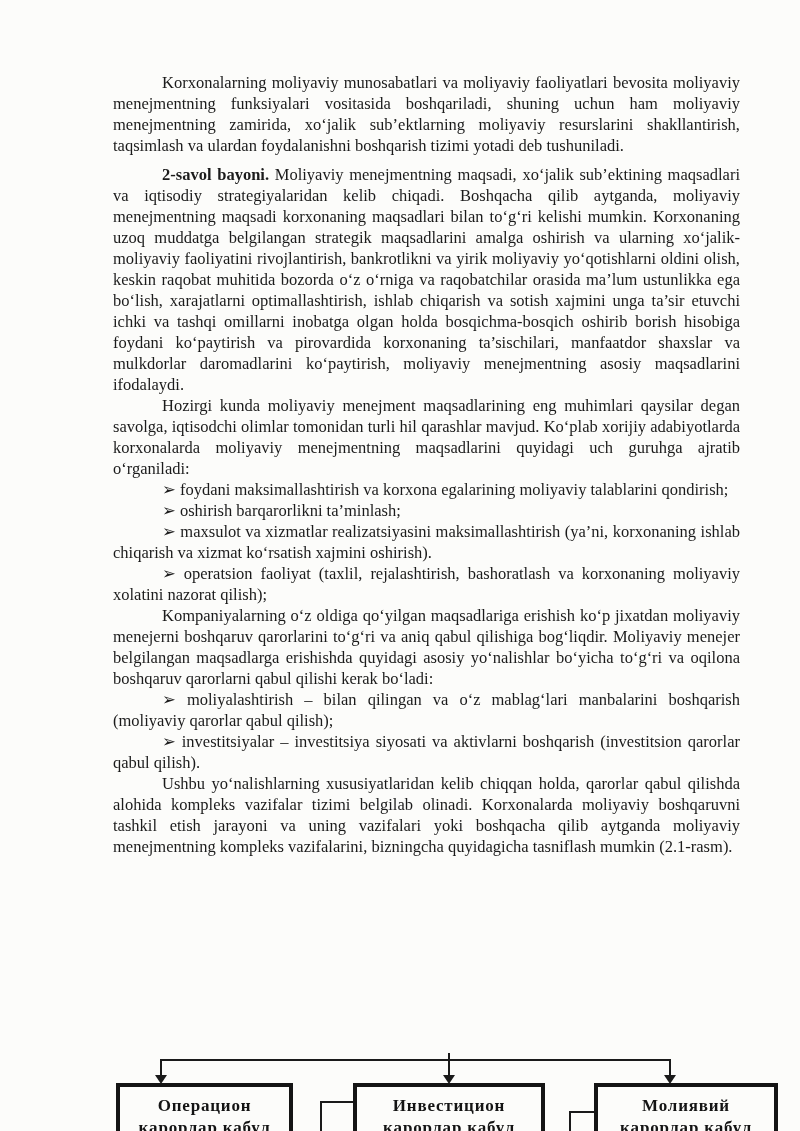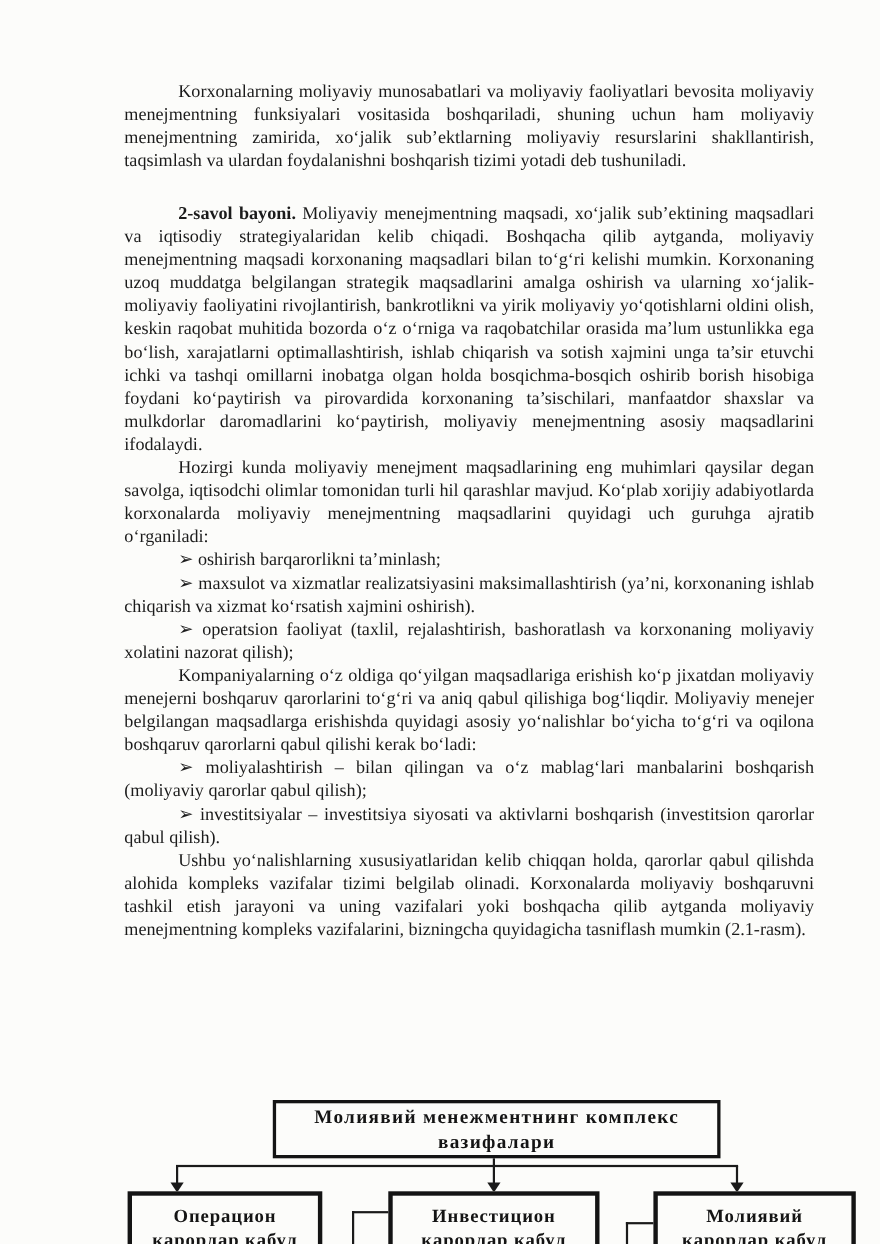--- a/index.html
+++ b/index.html
@@ -25,7 +25,7 @@
     margin: 0;
     text-indent: 49px;
   }
-  .text-block p.spaced { margin-top: 27px; }
+  .text-block p.spaced { margin-top: 8px; }
   .text-block b { font-weight: bold; }
 
   

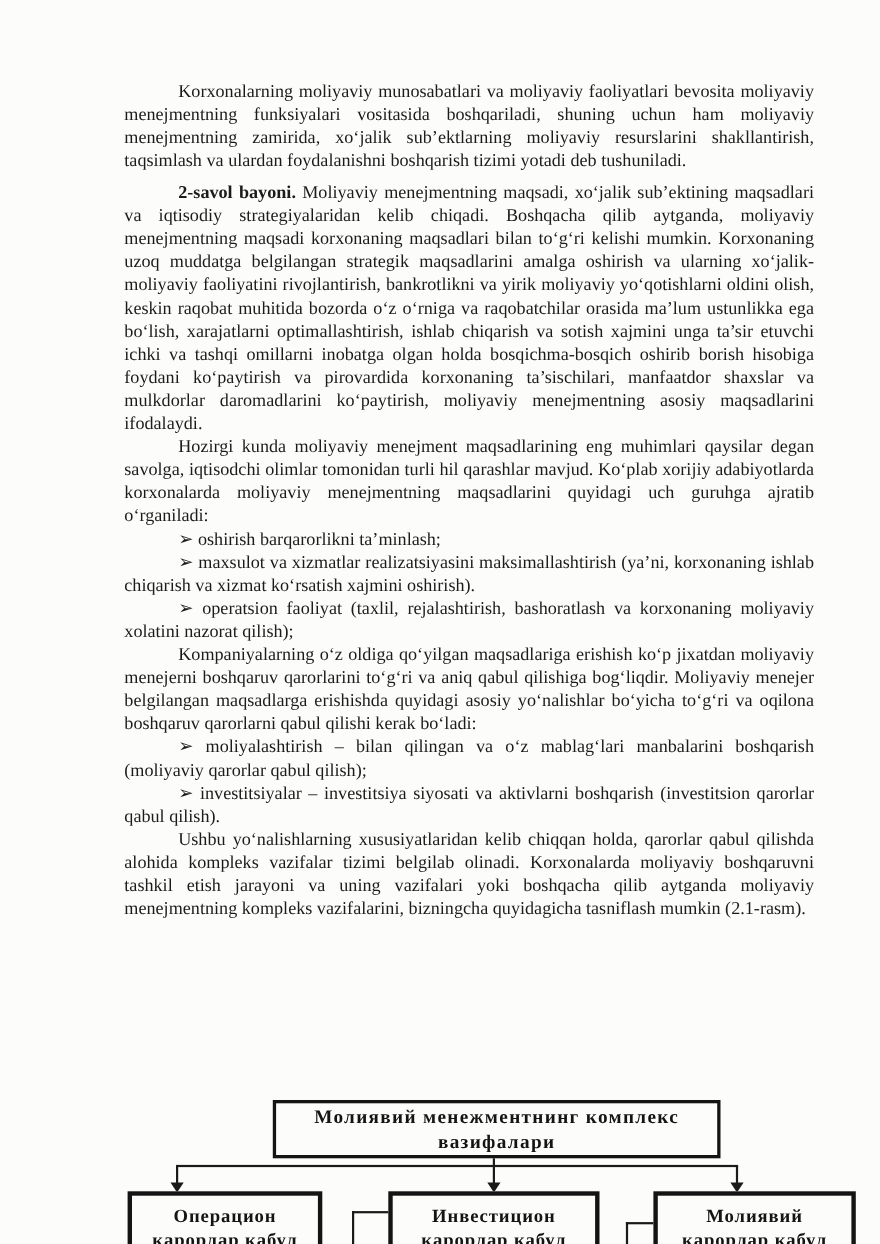--- a/index.html
+++ b/index.html
@@ -72,6 +72,7 @@
     <p><span>Korxonalarning moliyaviy munosabatlari va moliyaviy faoliyatlari bevosita moliyaviy menejmentning funksiyalari vositasida boshqariladi, shuning uchun ham moliyaviy menejmentning zamirida, xo‘jalik sub’ektlarning moliyaviy resurslarini shakllantirish, taqsimlash va ulardan foydalanishni boshqarish tizimi yotadi deb tushuniladi.</span></p>
     <p class="spaced"><b>2-savol bayoni.</b> <span>Moliyaviy menejmentning maqsadi, xo‘jalik sub’ektining maqsadlari va iqtisodiy strategiyalaridan kelib chiqadi. Boshqacha qilib aytganda, moliyaviy menejmentning maqsadi korxonaning maqsadlari bilan to‘g‘ri kelishi mumkin. Korxonaning uzoq muddatga belgilangan strategik maqsadlarini amalga oshirish va ularning xo‘jalik-moliyaviy faoliyatini rivojlantirish, bankrotlikni va yirik moliyaviy yo‘qotishlarni oldini olish, keskin raqobat muhitida bozorda o‘z o‘rniga va raqobatchilar orasida ma’lum ustunlikka ega bo‘lish, xarajatlarni optimallashtirish, ishlab chiqarish va sotish xajmini unga ta’sir etuvchi ichki va tashqi omillarni inobatga olgan holda bosqichma-bosqich oshirib borish hisobiga foydani ko‘paytirish va pirovardida korxonaning ta’sischilari, manfaatdor shaxslar va mulkdorlar daromadlarini ko‘paytirish, moliyaviy menejmentning asosiy maqsadlarini ifodalaydi.</span></p>
     <p><span>Hozirgi kunda moliyaviy menejment maqsadlarining eng muhimlari qaysilar degan savolga, iqtisodchi olimlar tomonidan turli hil qarashlar mavjud. Ko‘plab xorijiy adabiyotlarda korxonalarda moliyaviy menejmentning maqsadlarini quyidagi uch guruhga ajratib o‘rganiladi:</span></p>
+    <p><span>➢ foydani maksimallashtirish va korxona egalarining moliyaviy talablarini qondirish;</span></p>
     <p><span>➢ oshirish barqarorlikni ta’minlash;</span></p>
     <p><span>➢ maxsulot va xizmatlar realizatsiyasini maksimallashtirish (ya’ni, korxonaning ishlab chiqarish va xizmat ko‘rsatish xajmini oshirish).</span></p>
     <p><span>➢ operatsion faoliyat (taxlil, rejalashtirish, bashoratlash va korxonaning moliyaviy xolatini nazorat qilish);</span></p>

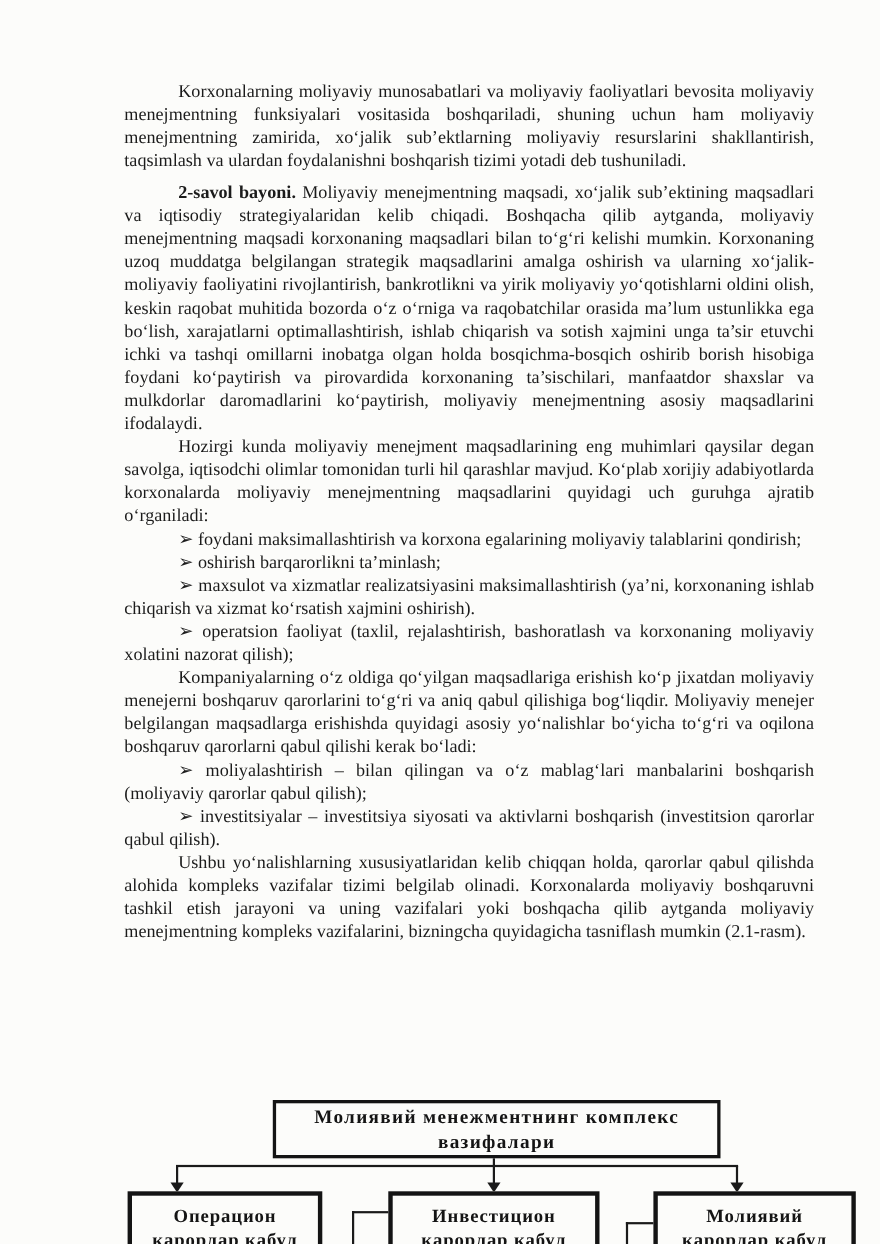--- a/index.html
+++ b/index.html
@@ -82,10 +82,6 @@
     <p><span>Ushbu yo‘nalishlarning xususiyatlaridan kelib chiqqan holda, qarorlar qabul qilishda alohida kompleks vazifalar tizimi belgilab olinadi. Korxonalarda moliyaviy boshqaruvni tashkil etish jarayoni va uning vazifalari yoki boshqacha qilib aytganda moliyaviy menejmentning kompleks vazifalarini, bizningcha quyidagicha tasniflash mumkin (2.1-rasm).</span></p>
   </div>
 
-  <div class="dbox root-box">
-    <span class="bl">Молиявий менежментнинг комплекс</span>
-    <span class="bl">вазифалари</span>
-  </div>
 
   <div class="cline" style="left:448px; top:1053px; width:2px; height:7px;"></div>
   <div class="cline" style="left:160px; top:1059px; width:511px; height:2px;"></div>

